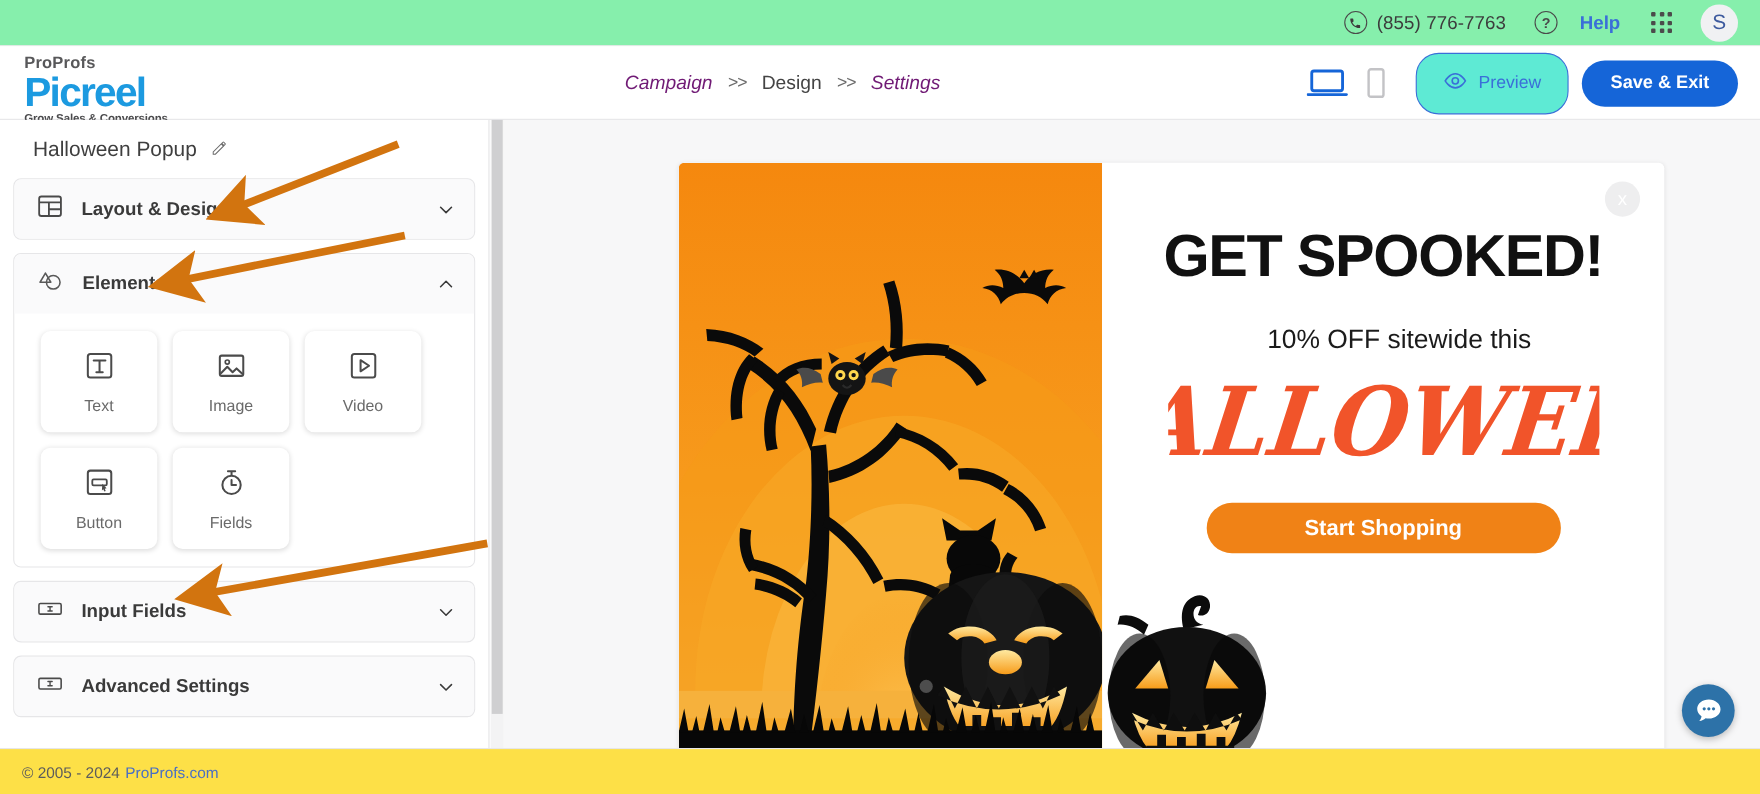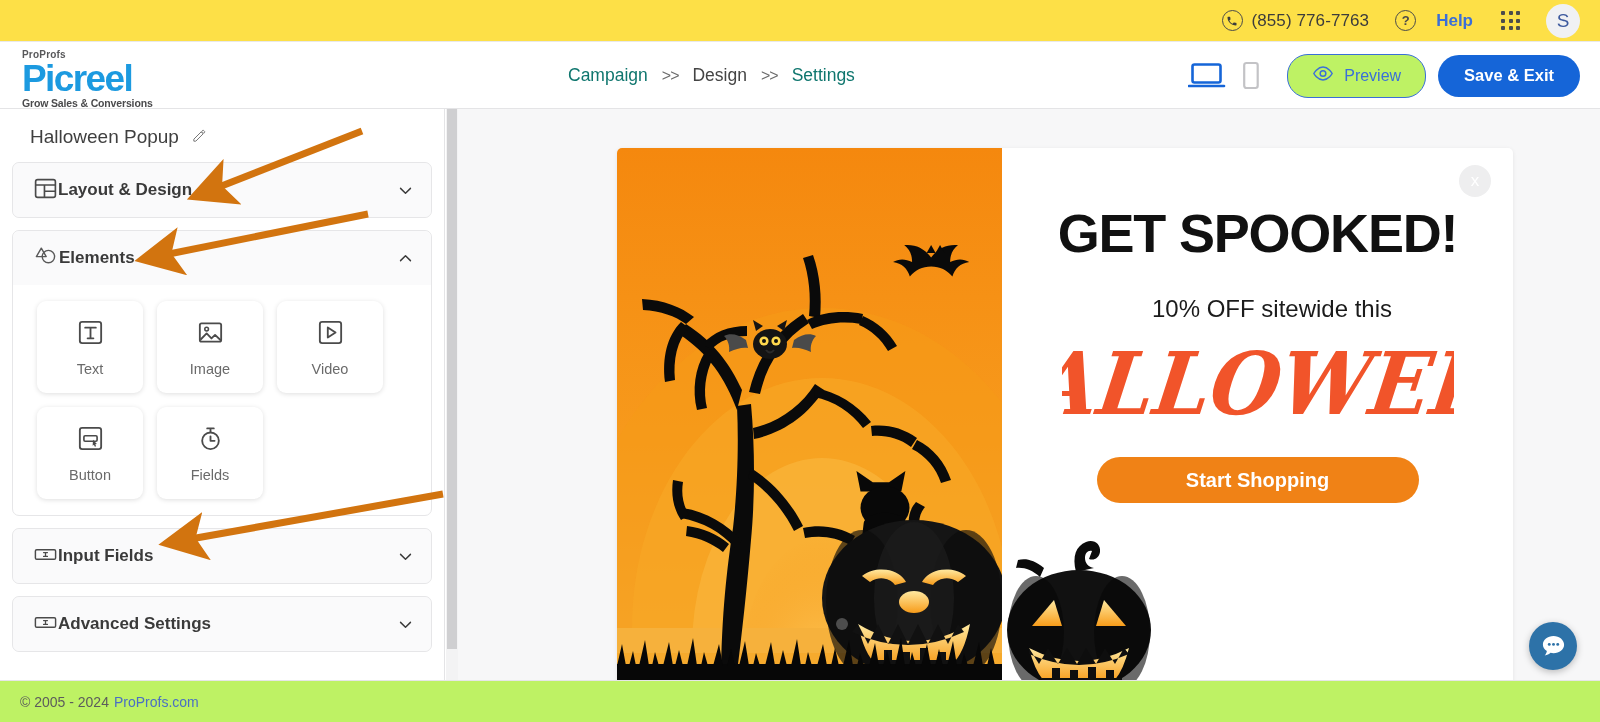--- a/index.html
+++ b/index.html
@@ -15,7 +15,7 @@
   .utilbar {
     position:absolute; top:0; left:0; width:1600px; height:42px;
     display:flex; align-items:center; justify-content:flex-end;
-    background:#fde047; border-bottom:1px solid #e9e9ea;
+    background:#86efac; border-bottom:1px solid #e9e9ea;
     padding-right:20px; gap:0;
   }
   .phone-wrap { display:flex; align-items:center; gap:9px; margin-right:26px; }

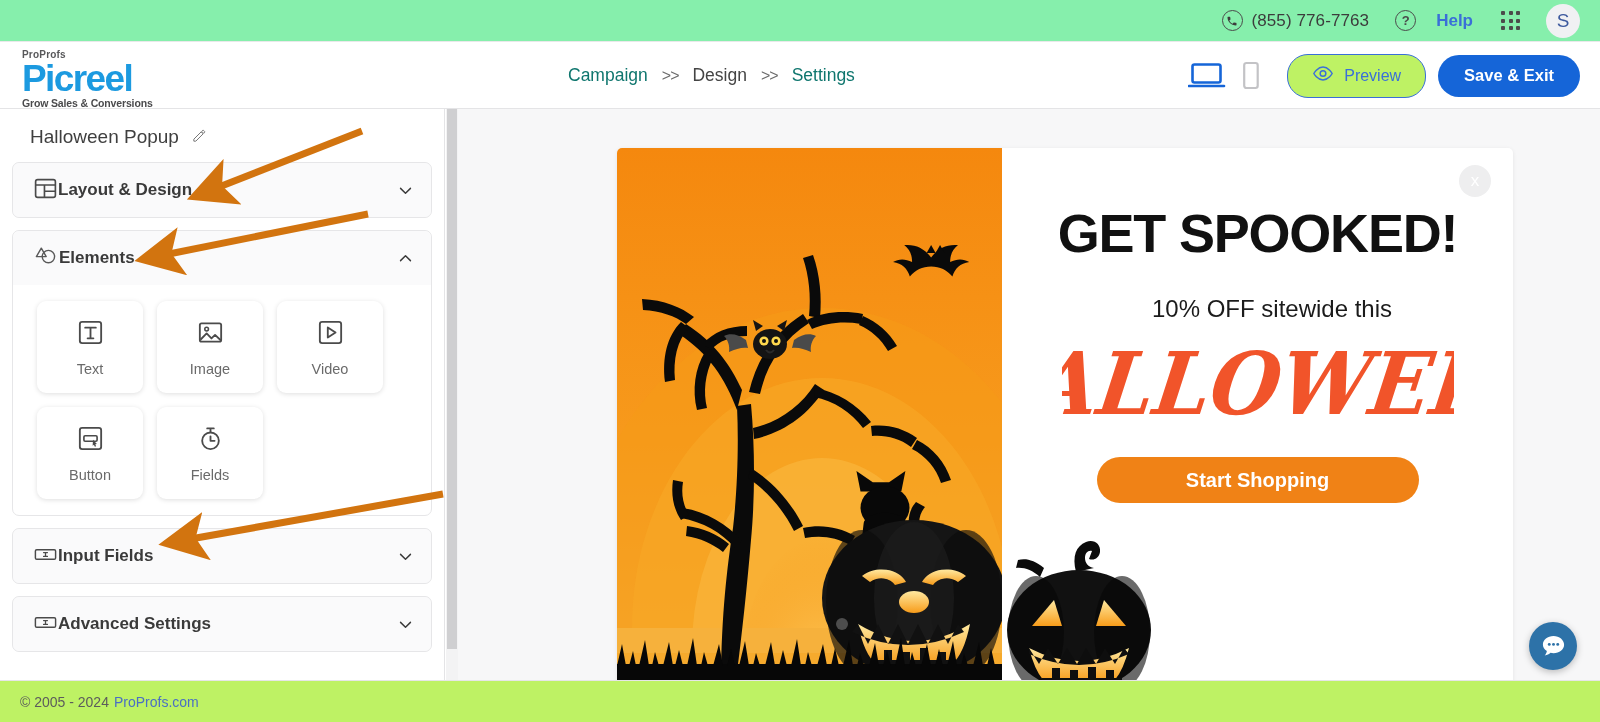--- a/index.html
+++ b/index.html
@@ -37,7 +37,7 @@
     display:flex; align-items:center;
   }
   .logo { position:absolute; left:22px; top:8px; line-height:1; }
-  .logo .pp { font-size:10px; color:#58585a; font-weight:700; letter-spacing:.2px; }
+  .logo .pp { font-size:15px; color:#58585a; font-weight:700; letter-spacing:.2px; }
   .logo .brand { font-size:37px; color:#1c9ae0; font-weight:700; letter-spacing:-1.6px; line-height:.96; margin-top:1px; }
   .logo .tag { font-size:10.5px; color:#4a4a4c; font-weight:700; letter-spacing:-.15px; margin-top:1px; }
 

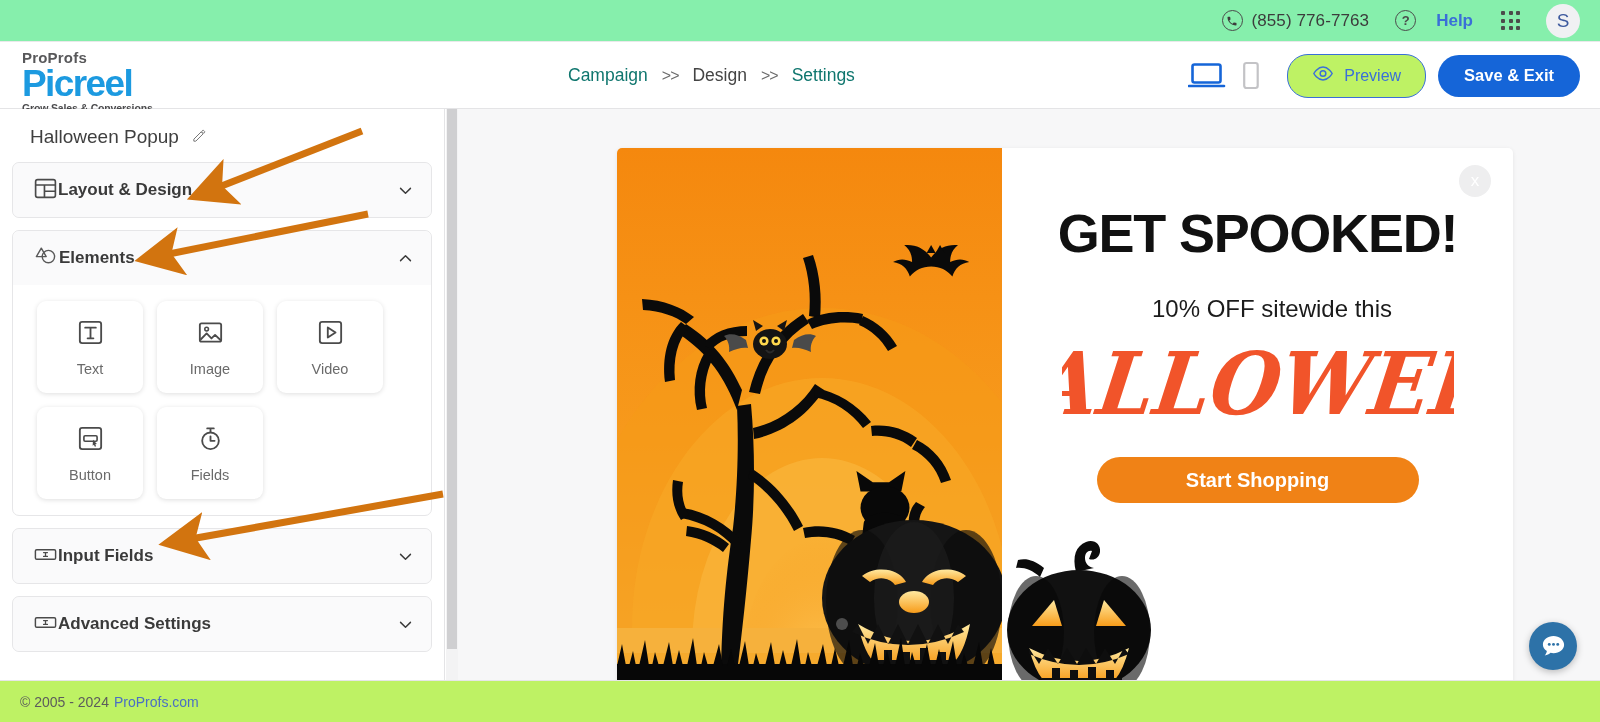--- a/index.html
+++ b/index.html
@@ -43,7 +43,7 @@
 
   .crumbs { position:absolute; left:568px; top:0; height:67px; display:flex;
             align-items:center; gap:14px; font-size:17.5px; }
-  .crumb-link { color:#0f766e; cursor:pointer; }
+  .crumb-link { color:#701a75; cursor:pointer;font-style:italic; }
   .crumb-cur { color:#444; }
   .crumb-sep { color:#6c6c6c; font-size:16px; letter-spacing:-1px; }
 

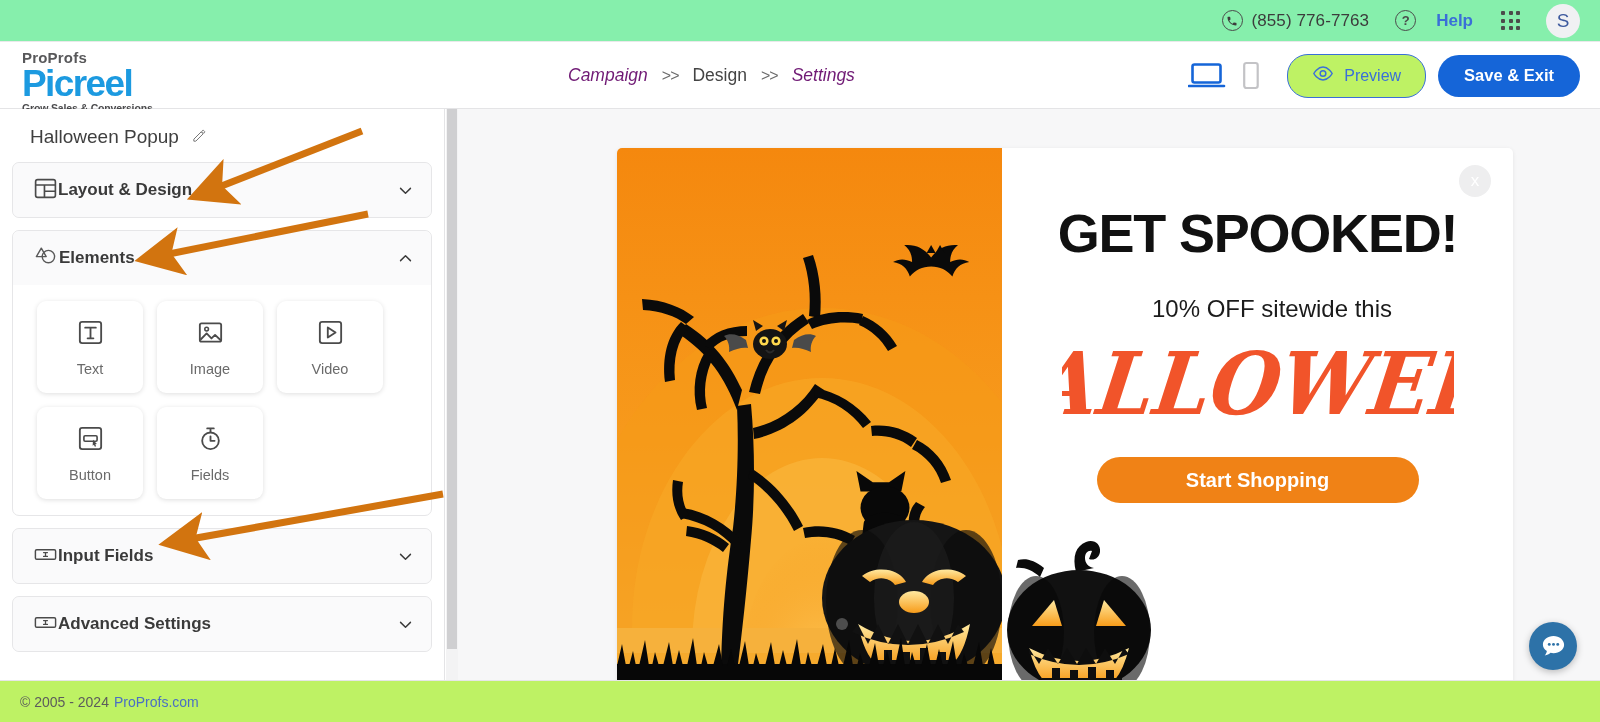--- a/index.html
+++ b/index.html
@@ -52,8 +52,8 @@
   .dev-ico { width:44px; height:40px; display:flex; align-items:center; justify-content:center; cursor:pointer; }
   .btn-preview {
     display:flex; align-items:center; gap:10px;
-    height:44px; padding:0 24px; border:1.4px solid #3a6fd8; border-radius:21px;
-    background:#bef264; color:#3a6fd8; font-size:16px; cursor:pointer; margin-left:14px;
+    height:56px; padding:0 24px; border:1.4px solid #3a6fd8; border-radius:21px;
+    background:#5eead4; color:#3a6fd8; font-size:16px; cursor:pointer; margin-left:14px;
   }
   .btn-save {
     height:42px; padding:0 26px; border-radius:21px; border:none;

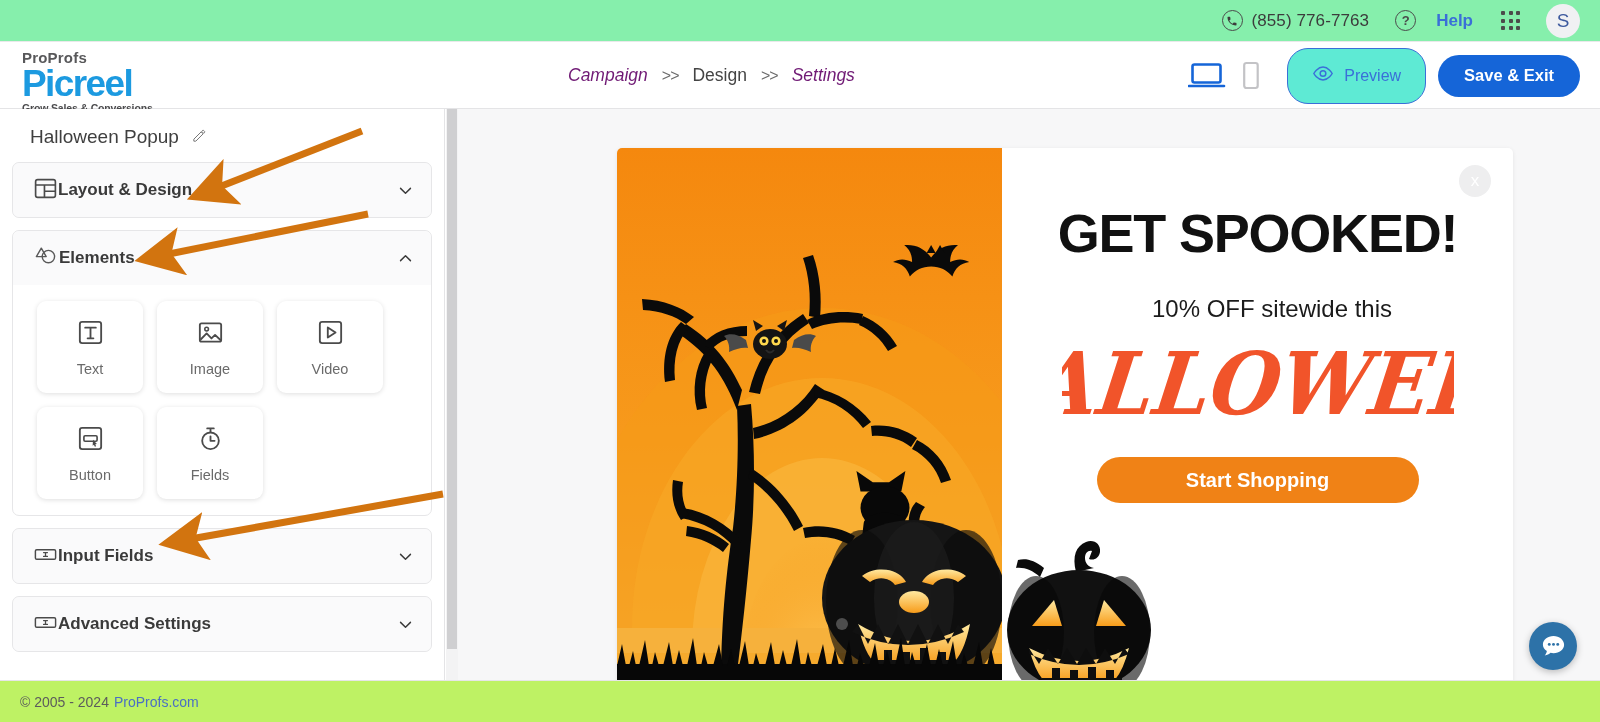--- a/index.html
+++ b/index.html
@@ -75,7 +75,7 @@
   }
   .panel.open { background:#fff; padding-bottom:10px; }
   .panel-head {
-    height:54px; display:flex; align-items:center; 
+    height:54px; display:flex; align-items:center; gap:16px;
     padding:0 18px 0 20px; cursor:pointer; background:#fafafb; border-radius:7px;
   }
   .panel.open > .panel-head { background:#fafafb; border-radius:7px 7px 0 0; }

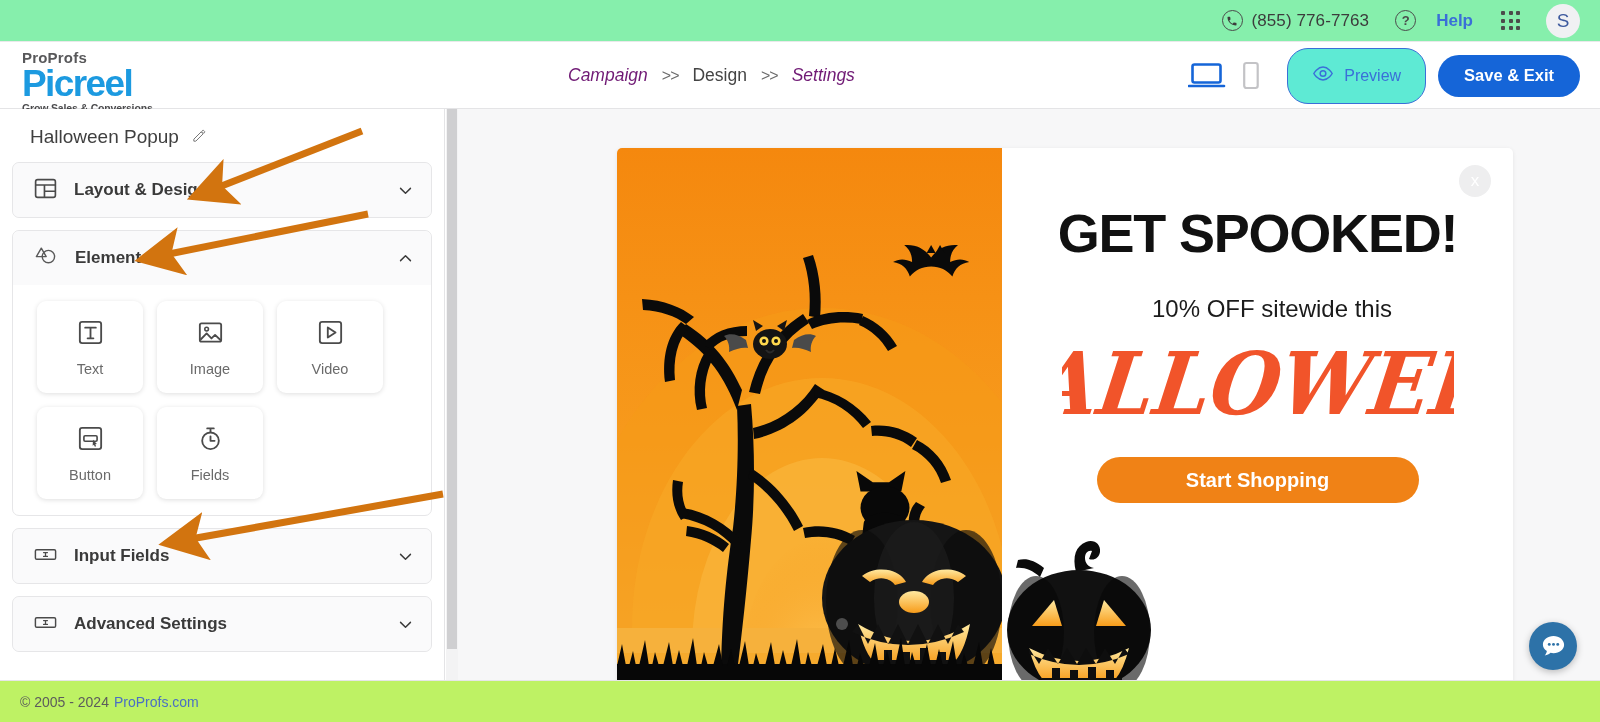--- a/index.html
+++ b/index.html
@@ -129,7 +129,7 @@
   
   .footer {
     position:absolute; left:0; bottom:0; width:1600px; height:42px;
-    background:#bef264; border-top:1px solid #e6e6e8;
+    background:#fde047; border-top:1px solid #e6e6e8;
     display:flex; align-items:center; padding-left:20px;
     font-size:14px; color:#5c5c5c;
   }

